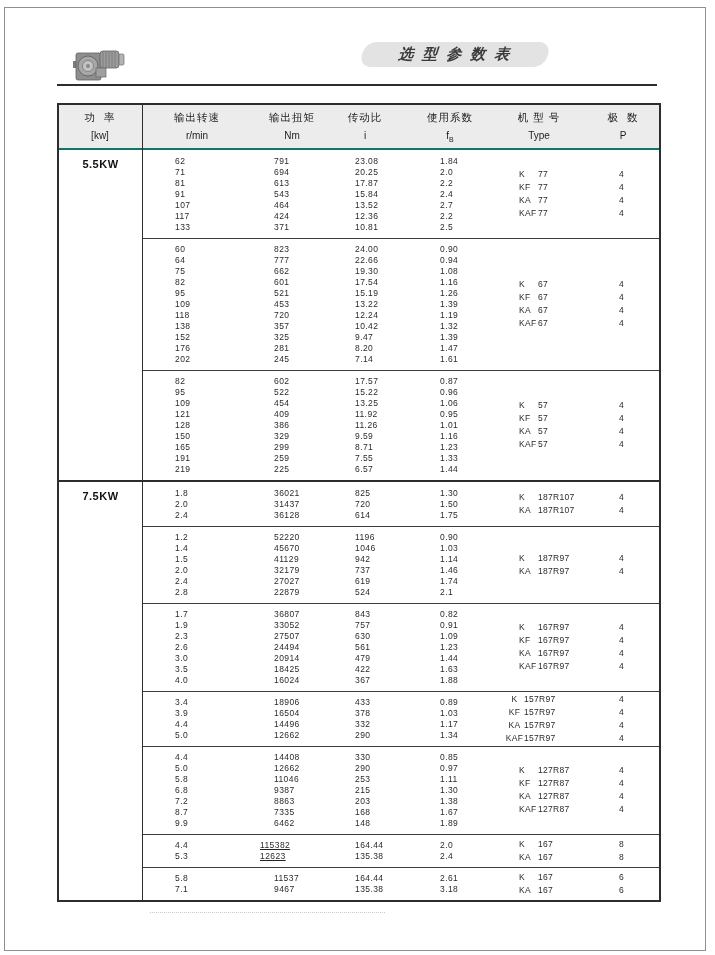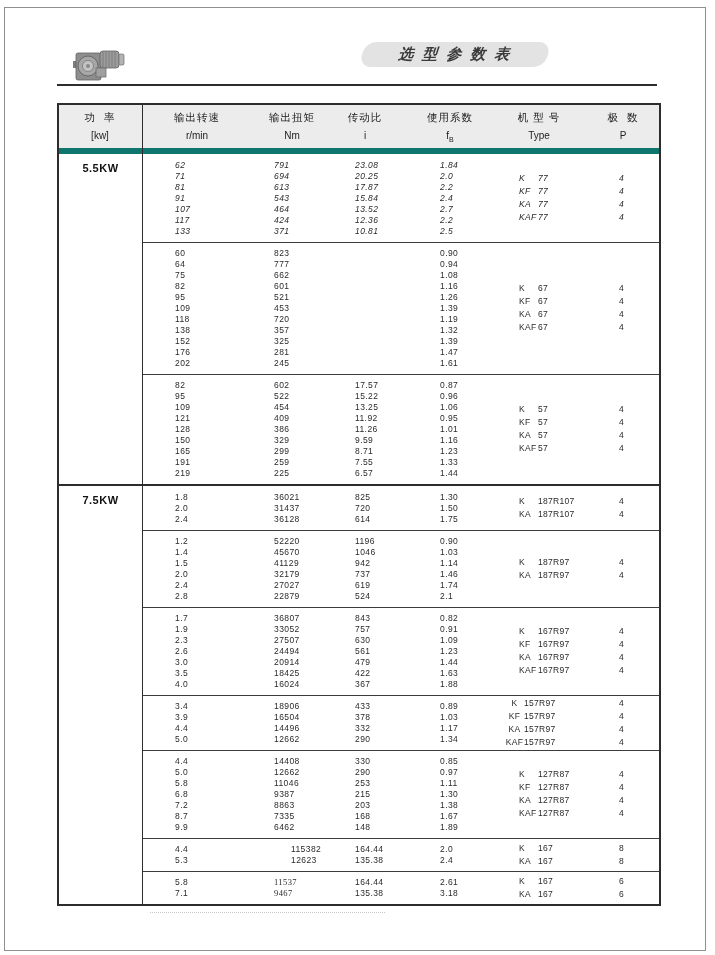--- a/index.html
+++ b/index.html
@@ -22,7 +22,7 @@
   
   .sheet{position:absolute;left:57px;top:103px;width:600px;border:2px solid #2d2d2d;background:#fff;}
   .vline{position:absolute;left:83px;top:0;bottom:0;width:1px;background:#2d2d2d;z-index:3;}
-  .thead{position:relative;height:43px;background:#ececec;border-bottom:6px solid #0f766e;}
+  .thead{position:relative;height:43px;background:#ececec;border-bottom:2px solid #0f766e;}
   .hgroup{position:absolute;top:6px;transform:translateX(-50%);text-align:center;}
   .h1{font-size:10.5px;letter-spacing:1px;white-space:pre;color:#1d1d1d;}
   .h2{font-size:10px;margin-top:5px;color:#1d1d1d;}

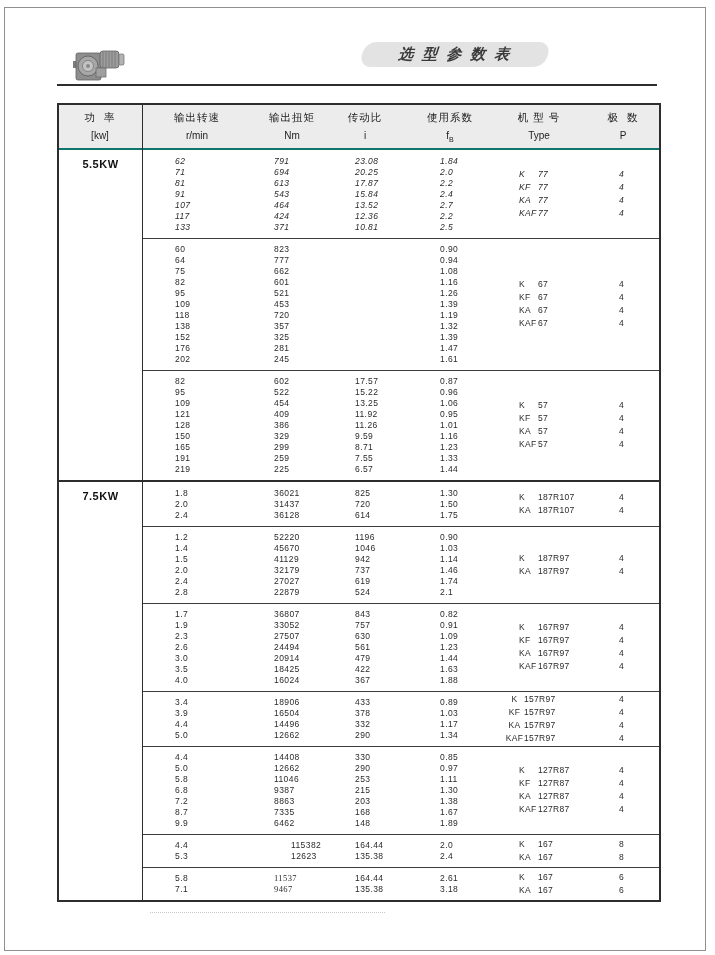--- a/index.html
+++ b/index.html
@@ -102,7 +102,7 @@
   <div class="tbody">
       <div class="group">
         <div class="power-label">5.5KW</div>
-        <div class="block" style="height: 88px; font-style: italic;">
+        <div class="block" style="height: 88px;">
           <div class="colstack" style="left: 116px;">
             <div class="num">62</div>
             <div class="num">71</div>

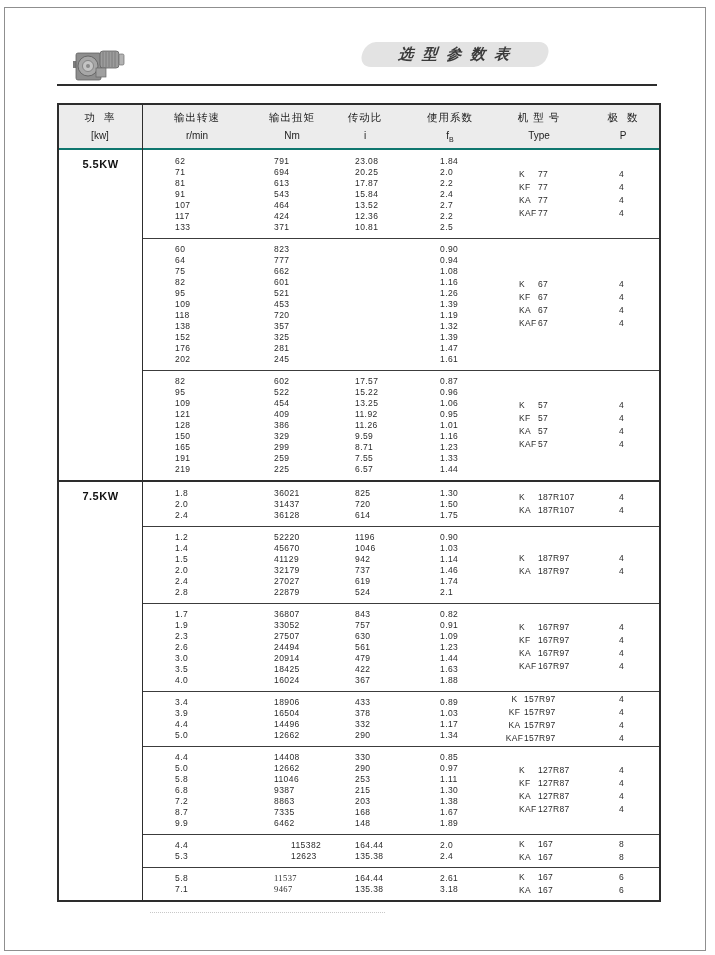--- a/index.html
+++ b/index.html
@@ -180,6 +180,19 @@
             <div class="num">281</div>
             <div class="num">245</div>
           </div>
+          <div class="colstack" style="left: 296px;">
+            <div class="num">24.00</div>
+            <div class="num">22.66</div>
+            <div class="num">19.30</div>
+            <div class="num">17.54</div>
+            <div class="num">15.19</div>
+            <div class="num">13.22</div>
+            <div class="num">12.24</div>
+            <div class="num">10.42</div>
+            <div class="num">9.47</div>
+            <div class="num">8.20</div>
+            <div class="num">7.14</div>
+          </div>
           <div class="colstack" style="left: 381px;">
             <div class="num">0.90</div>
             <div class="num">0.94</div>

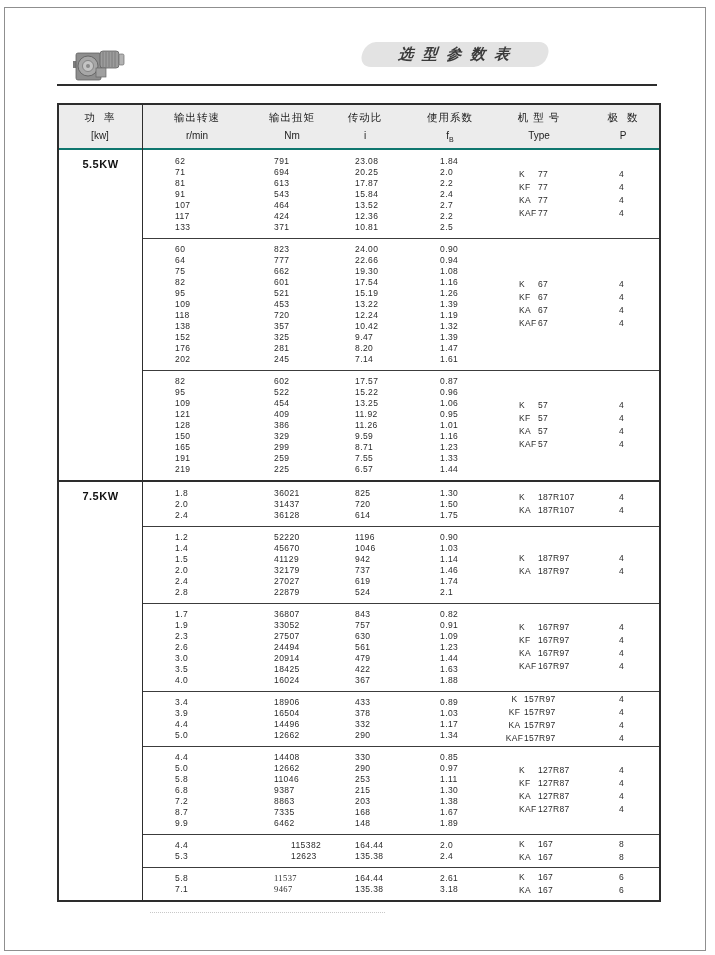--- a/index.html
+++ b/index.html
@@ -501,7 +501,7 @@
             <div class="num">4.4</div>
             <div class="num">5.3</div>
           </div>
-          <div class="colstack" style="left: 232px;">
+          <div class="colstack" style="left: 201px; text-decoration: underline;">
             <div class="num">115382</div>
             <div class="num">12623</div>
           </div>

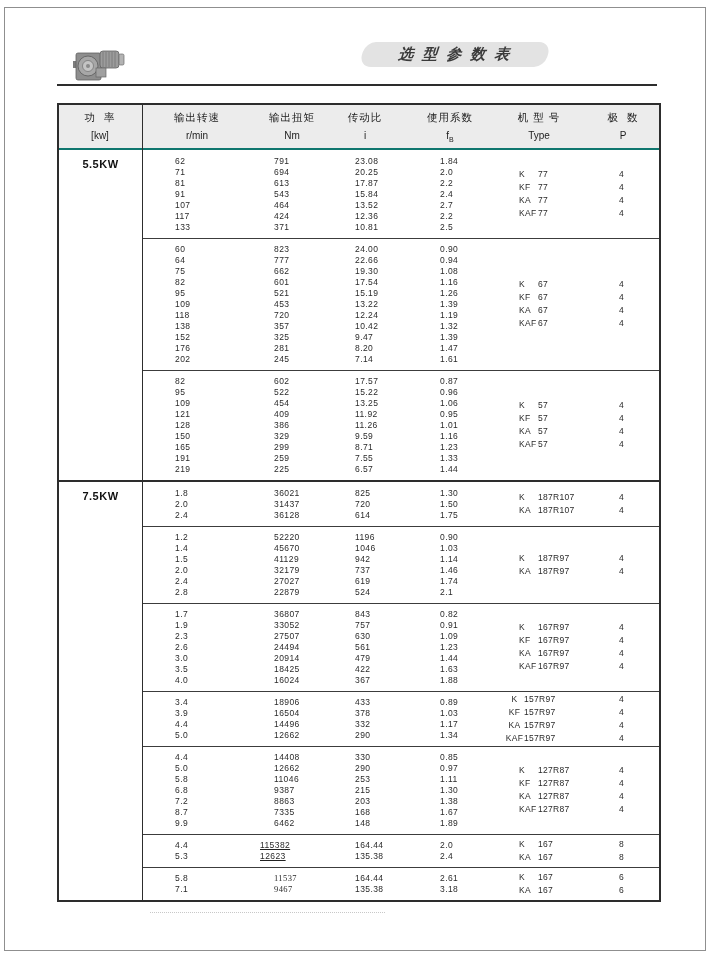--- a/index.html
+++ b/index.html
@@ -528,7 +528,7 @@
             <div class="num">5.8</div>
             <div class="num">7.1</div>
           </div>
-          <div class="colstack" style="left: 215px; font-family: Liberation Serif, serif;">
+          <div class="colstack" style="left: 215px;">
             <div class="num">11537</div>
             <div class="num">9467</div>
           </div>

